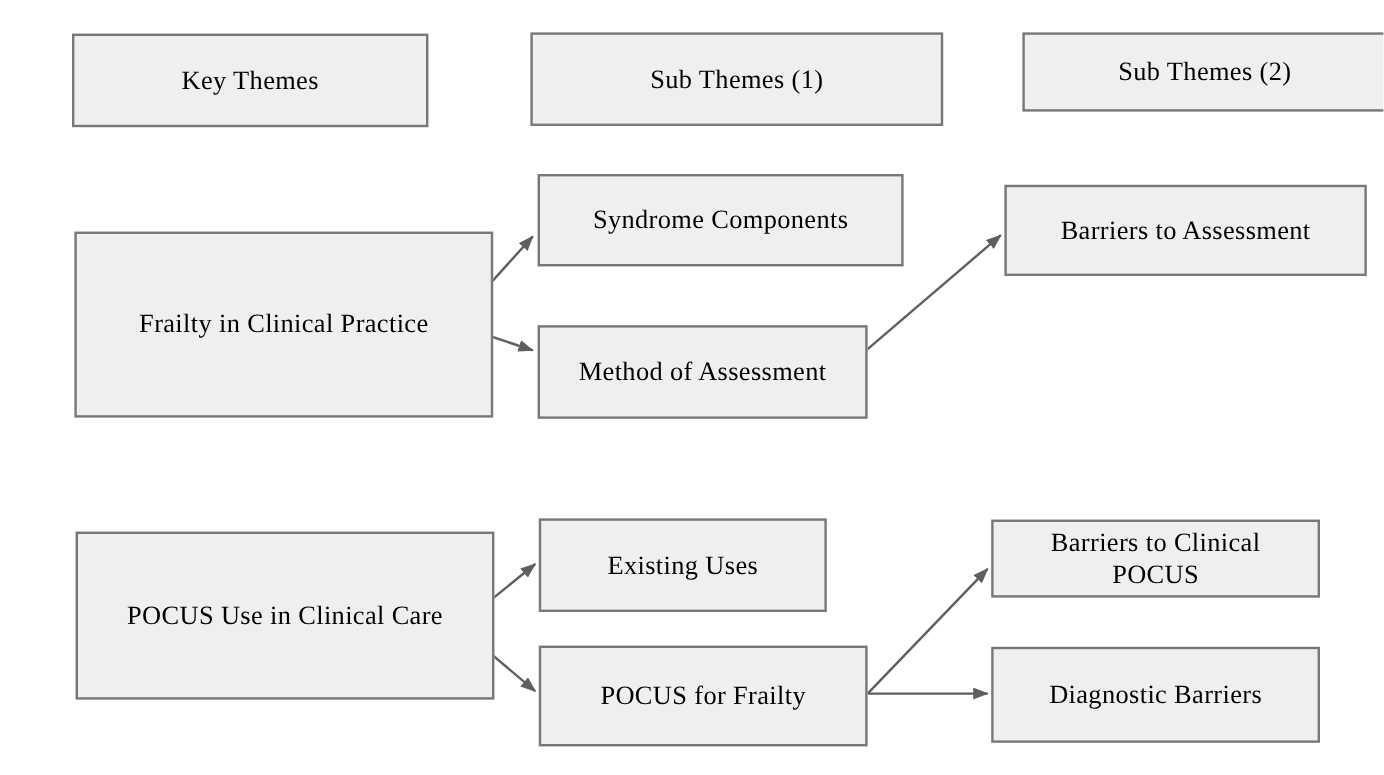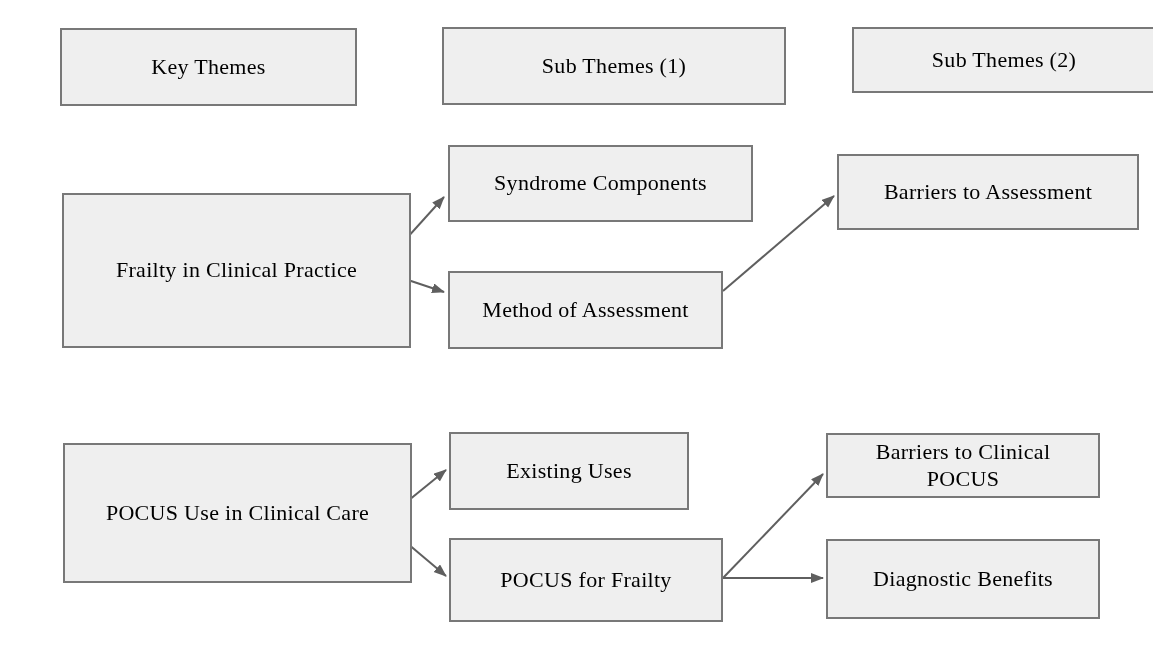--- a/index.html
+++ b/index.html
@@ -110,7 +110,7 @@
     <span>Barriers to Clinical POCUS</span>
   </div>
   <div class="node" id="b-diag-benefits">
-    <span>Diagnostic Benefits</span>
+    <span>Diagnostic Barriers</span>
   </div>
 
 </div>

